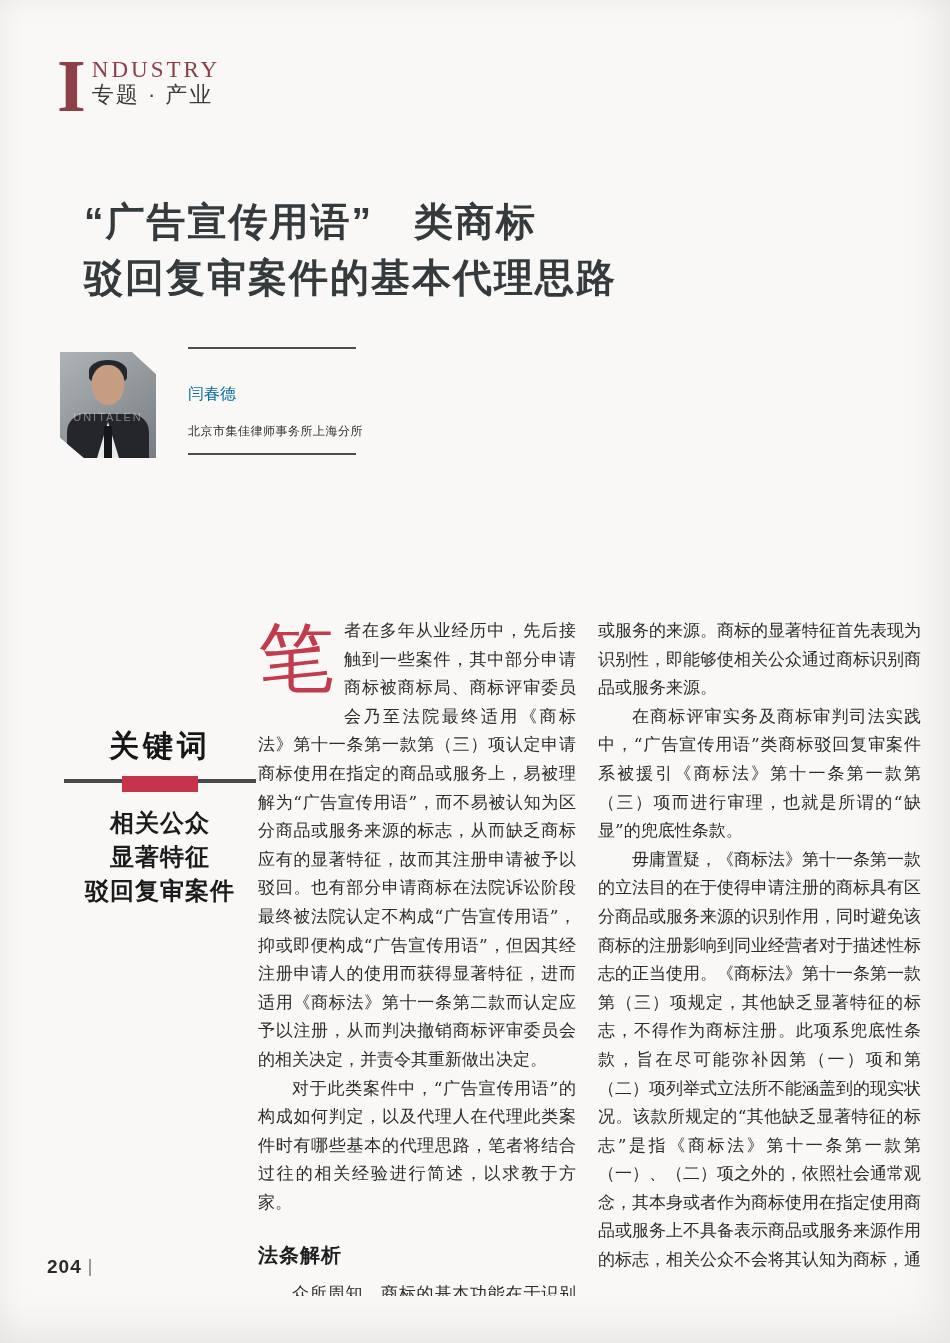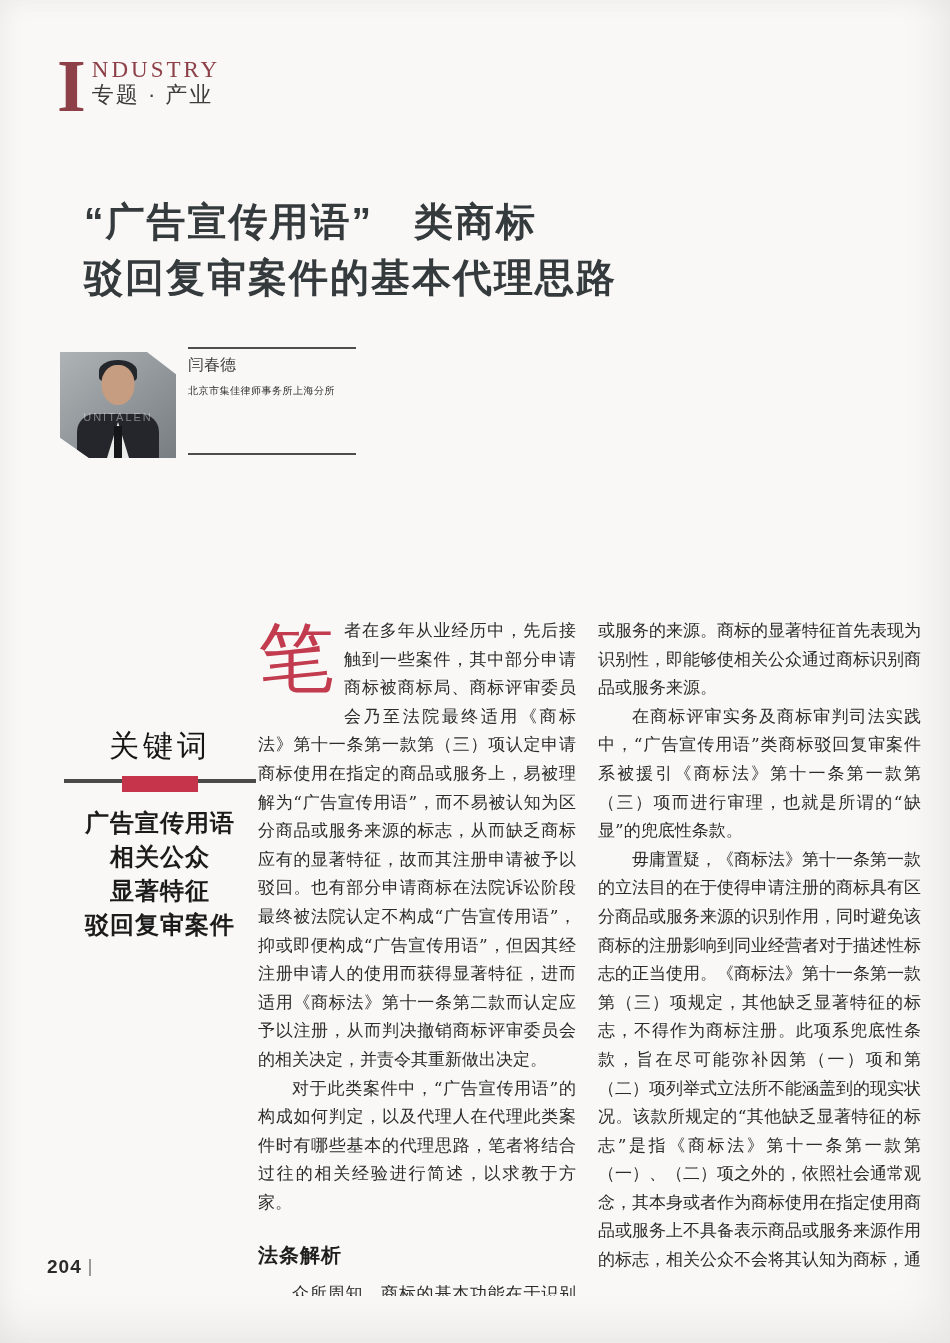--- a/index.html
+++ b/index.html
@@ -56,7 +56,7 @@
     position:absolute; left:188px; top:347px; width:168px; height:104px;
     border-top:2px solid #4d4d4d; border-bottom:2px solid #4d4d4d;
   }
-  .author-name { margin-top:6px; font-size:16px; color:#404040; line-height:22px;font-family:Liberation Mono, monospace; }
+  .author-name { margin-top:34px; font-size:16px; color:#0369a1; line-height:22px; }
   .author-affiliation { margin-top:4px; font-size:10px; color:#2f2f2f; line-height:20px; letter-spacing:0.5px; white-space:nowrap; }
 
   

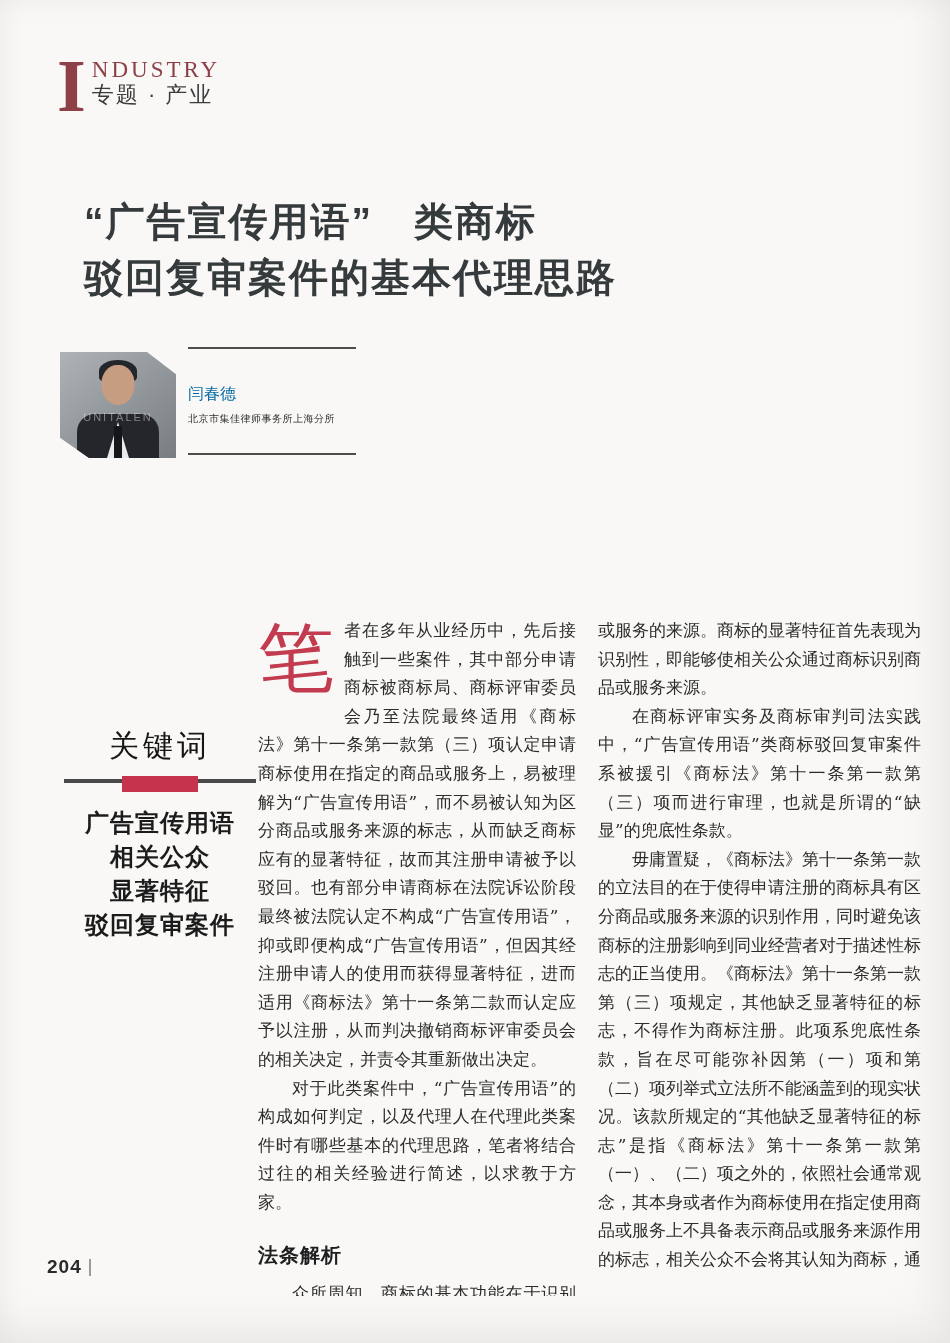--- a/index.html
+++ b/index.html
@@ -41,7 +41,7 @@
 
   
   .author-photo {
-    position:absolute; left:60px; top:352px; width:116px; height:106px;
+    position:absolute; left:60px; top:352px; width:96px; height:106px;
     background:linear-gradient(140deg,#aeb3b6 0%, #8f9598 55%, #787d81 100%);
     clip-path:polygon(0 0, 75% 0, 100% 21%, 100% 100%, 25% 100%, 0 81%);
   }

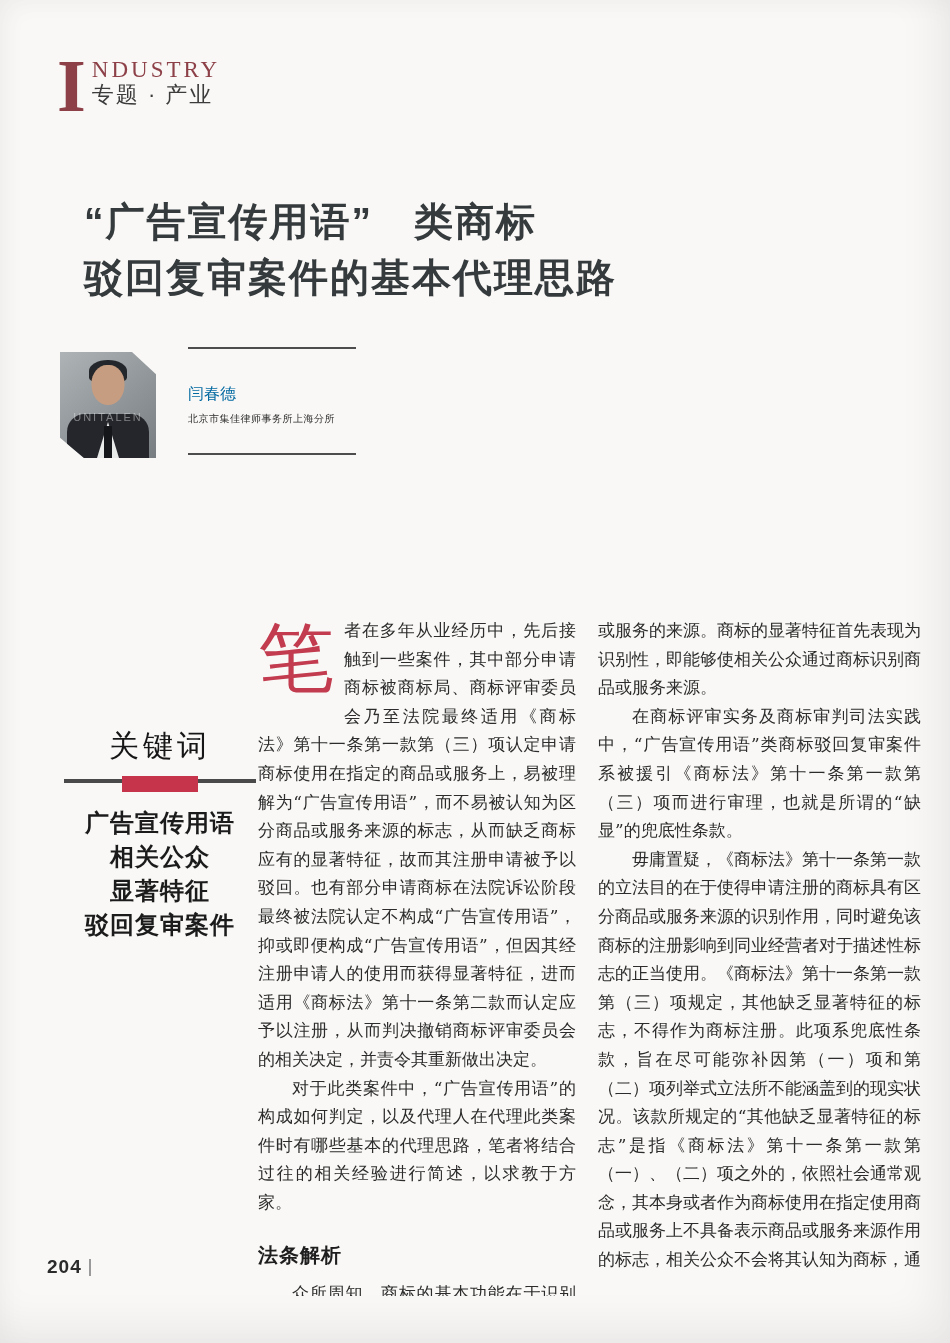--- a/index.html
+++ b/index.html
@@ -57,7 +57,7 @@
     border-top:2px solid #4d4d4d; border-bottom:2px solid #4d4d4d;
   }
   .author-name { margin-top:34px; font-size:16px; color:#0369a1; line-height:22px; }
-  .author-affiliation { margin-top:4px; font-size:10px; color:#2f2f2f; line-height:20px; letter-spacing:0.5px; white-space:nowrap; }
+  .author-affiliation { margin-top:16px; font-size:12px; color:#2f2f2f; line-height:20px; letter-spacing:0.5px; white-space:nowrap; }
 
   
   .keywords { position:absolute; left:62px; top:726px; width:196px; text-align:center; }

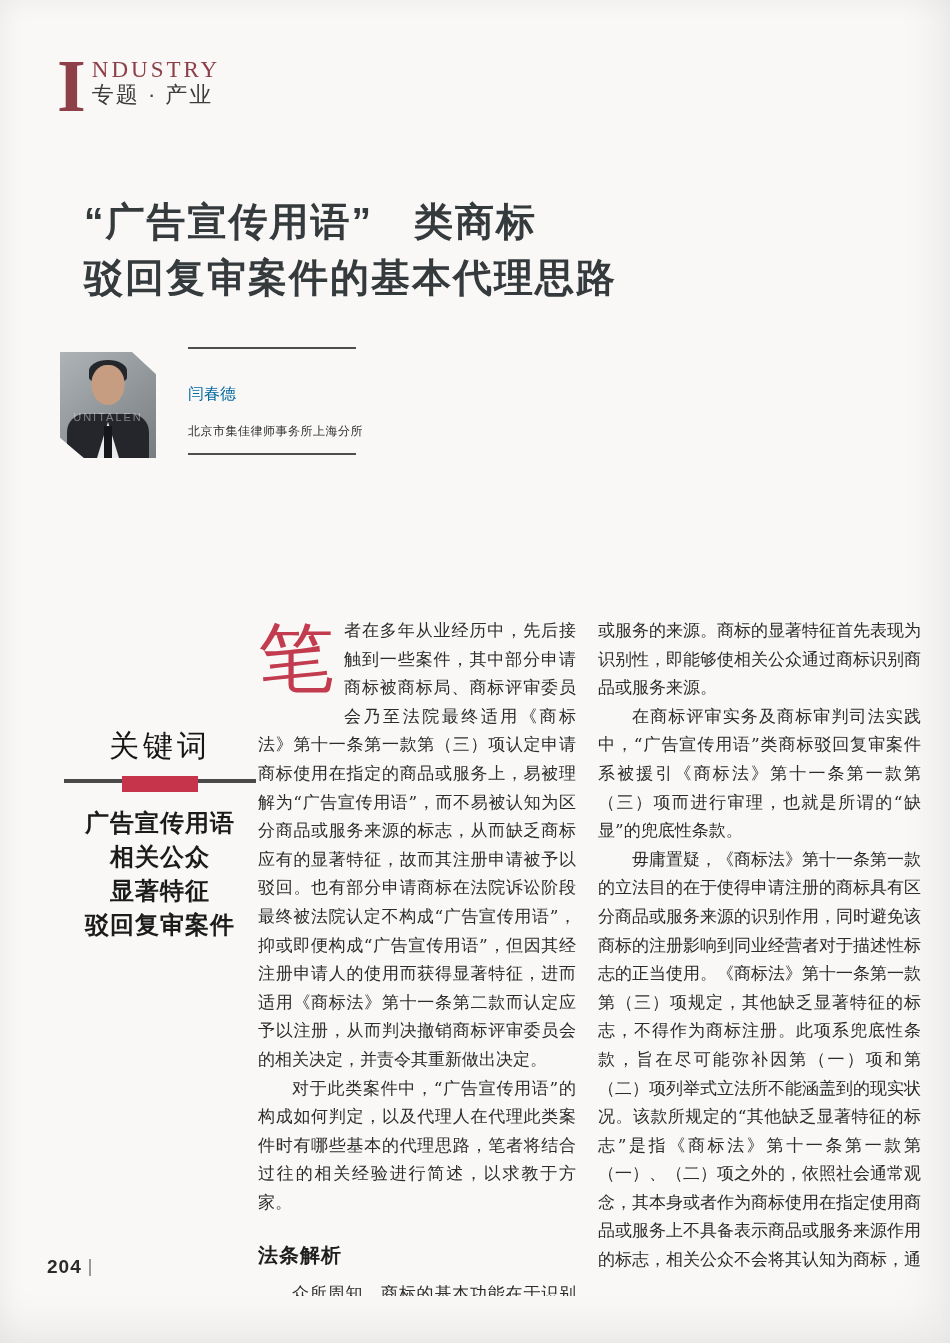--- a/index.html
+++ b/index.html
@@ -62,7 +62,7 @@
   
   .keywords { position:absolute; left:62px; top:726px; width:196px; text-align:center; }
   .kw-heading {
-    font-family:"DejaVu Serif", serif; font-weight:normal;
+    font-family:"DejaVu Serif", serif; font-weight:bold;
     font-size:30px; color:#161616; letter-spacing:4px; line-height:40px;
   }
   .kw-divider { position:relative; height:16px; margin-top:10px; }

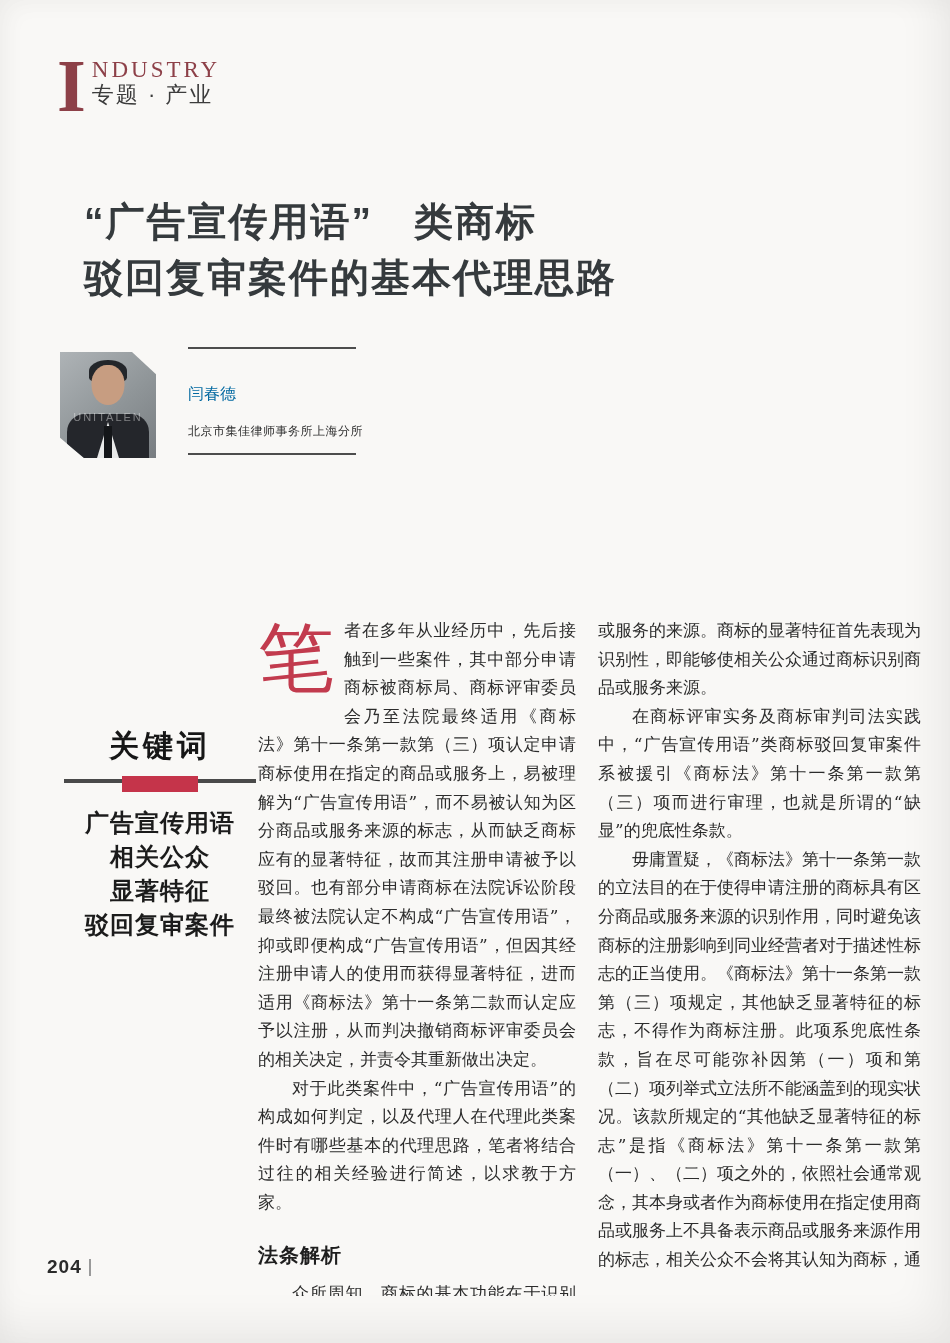--- a/index.html
+++ b/index.html
@@ -140,7 +140,6 @@
       <div class="kw-divider-red"></div>
     </div>
     <div class="kw-list">
-      <div class="kw-item">广告宣传用语</div>
       <div class="kw-item">相关公众</div>
       <div class="kw-item">显著特征</div>
       <div class="kw-item">驳回复审案件</div>

